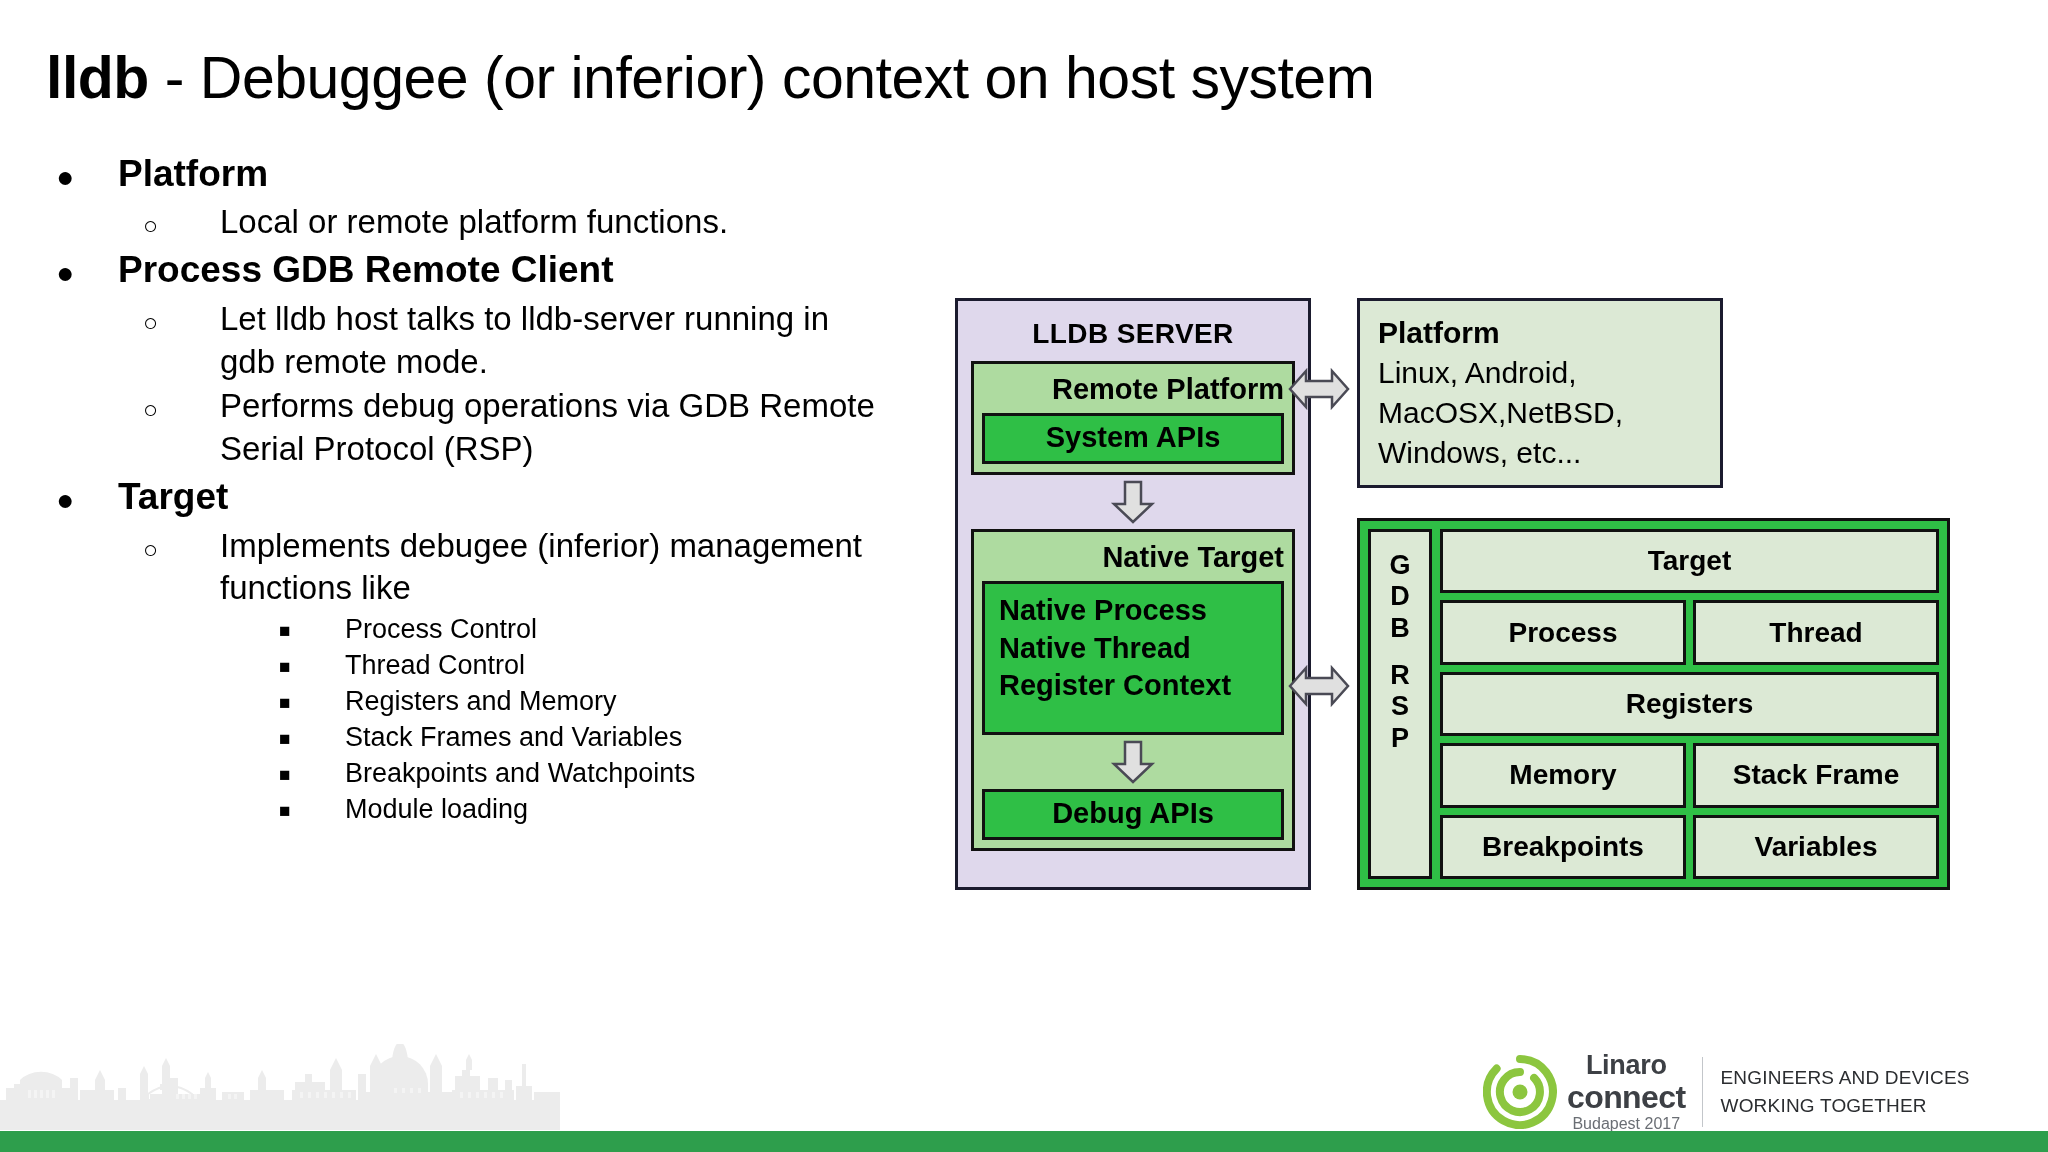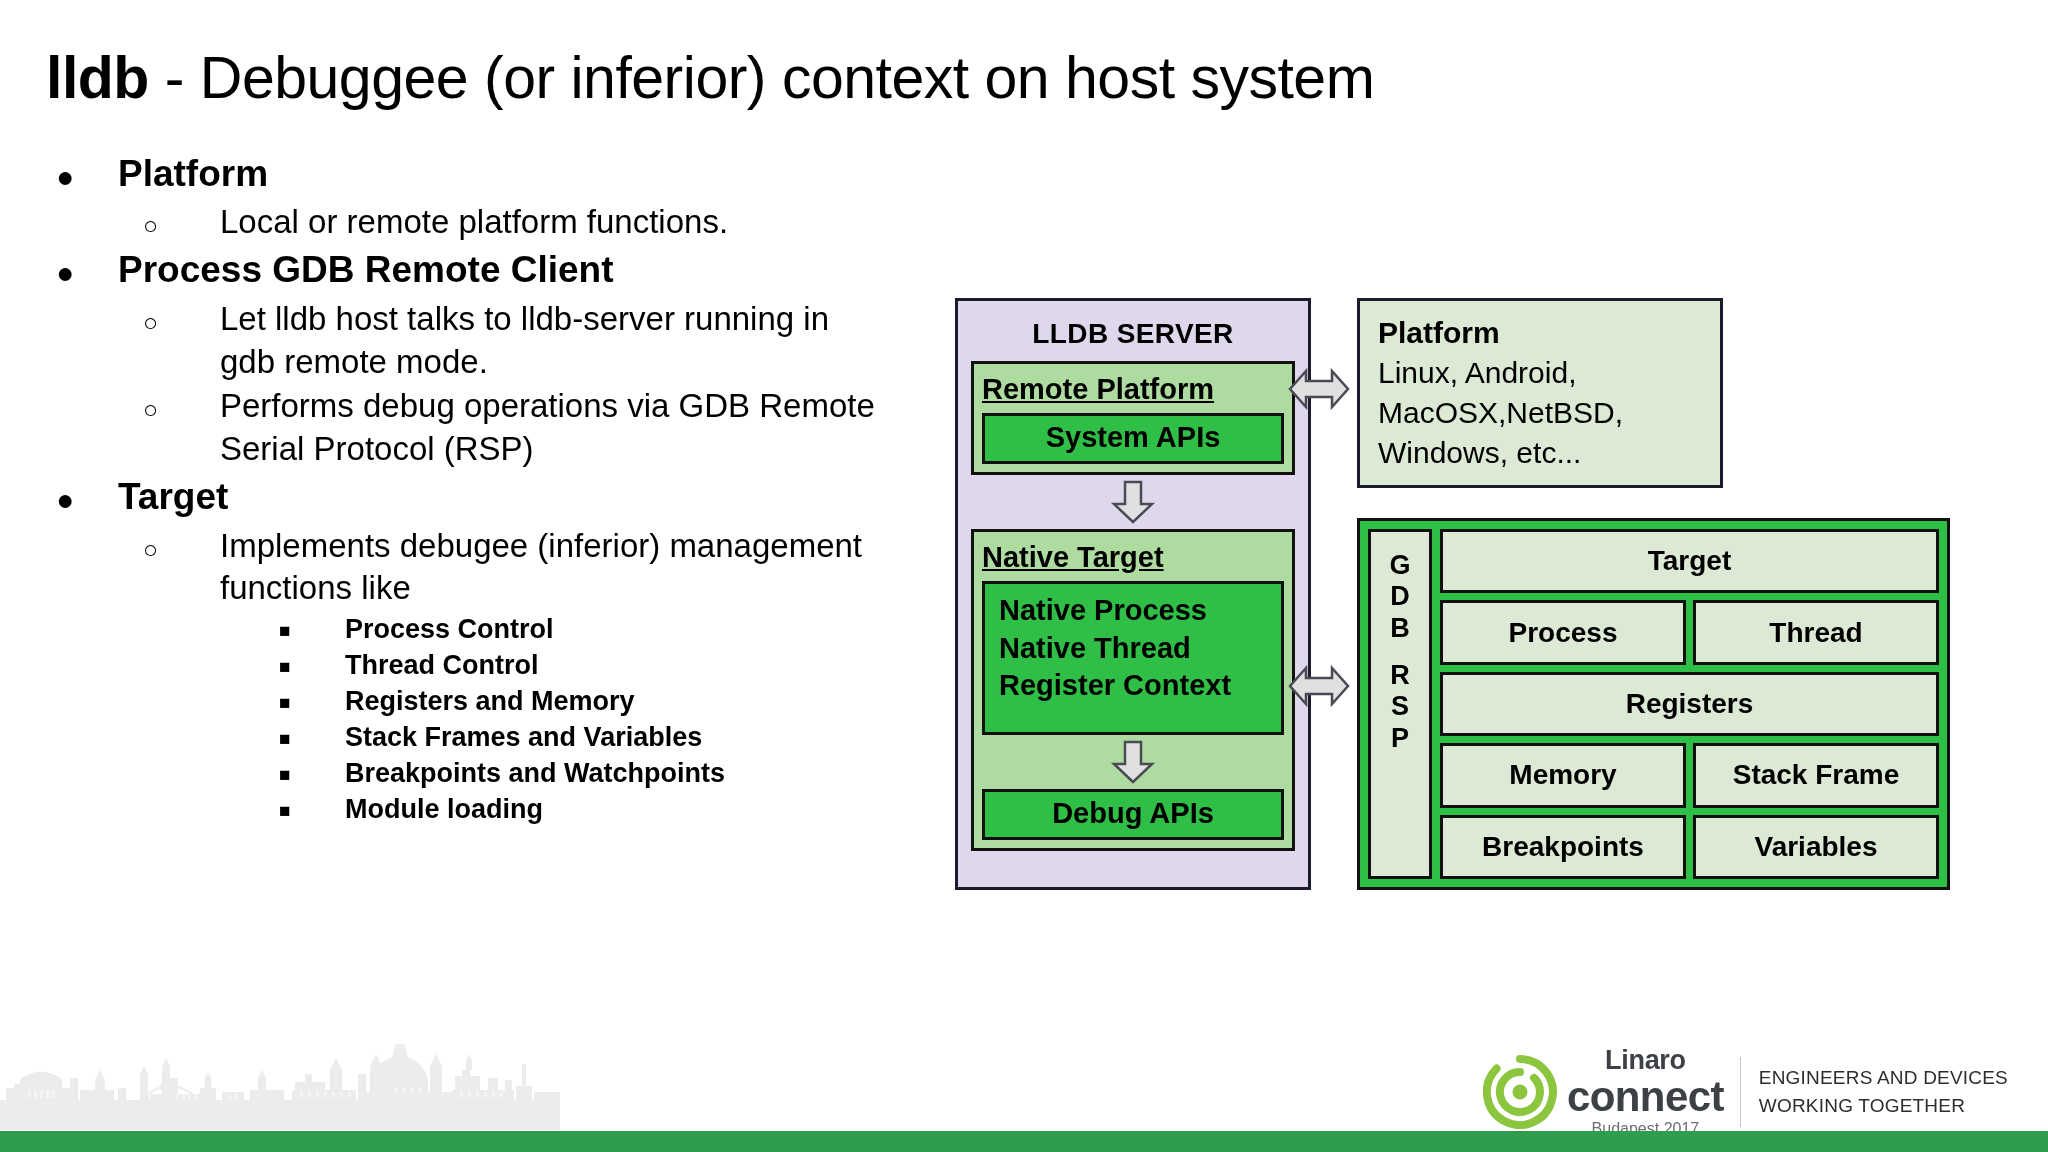--- a/index.html
+++ b/index.html
@@ -128,11 +128,10 @@
     box-sizing: border-box;
   }
   .green-card-title {
-    text-align: left;
+    text-align: right;
     font-size: 29px;
     font-weight: 700;
     padding: 3px 0 7px 0;
-    text-decoration: underline;
   }
   .dark-green-band {
     background: #2fbf46;

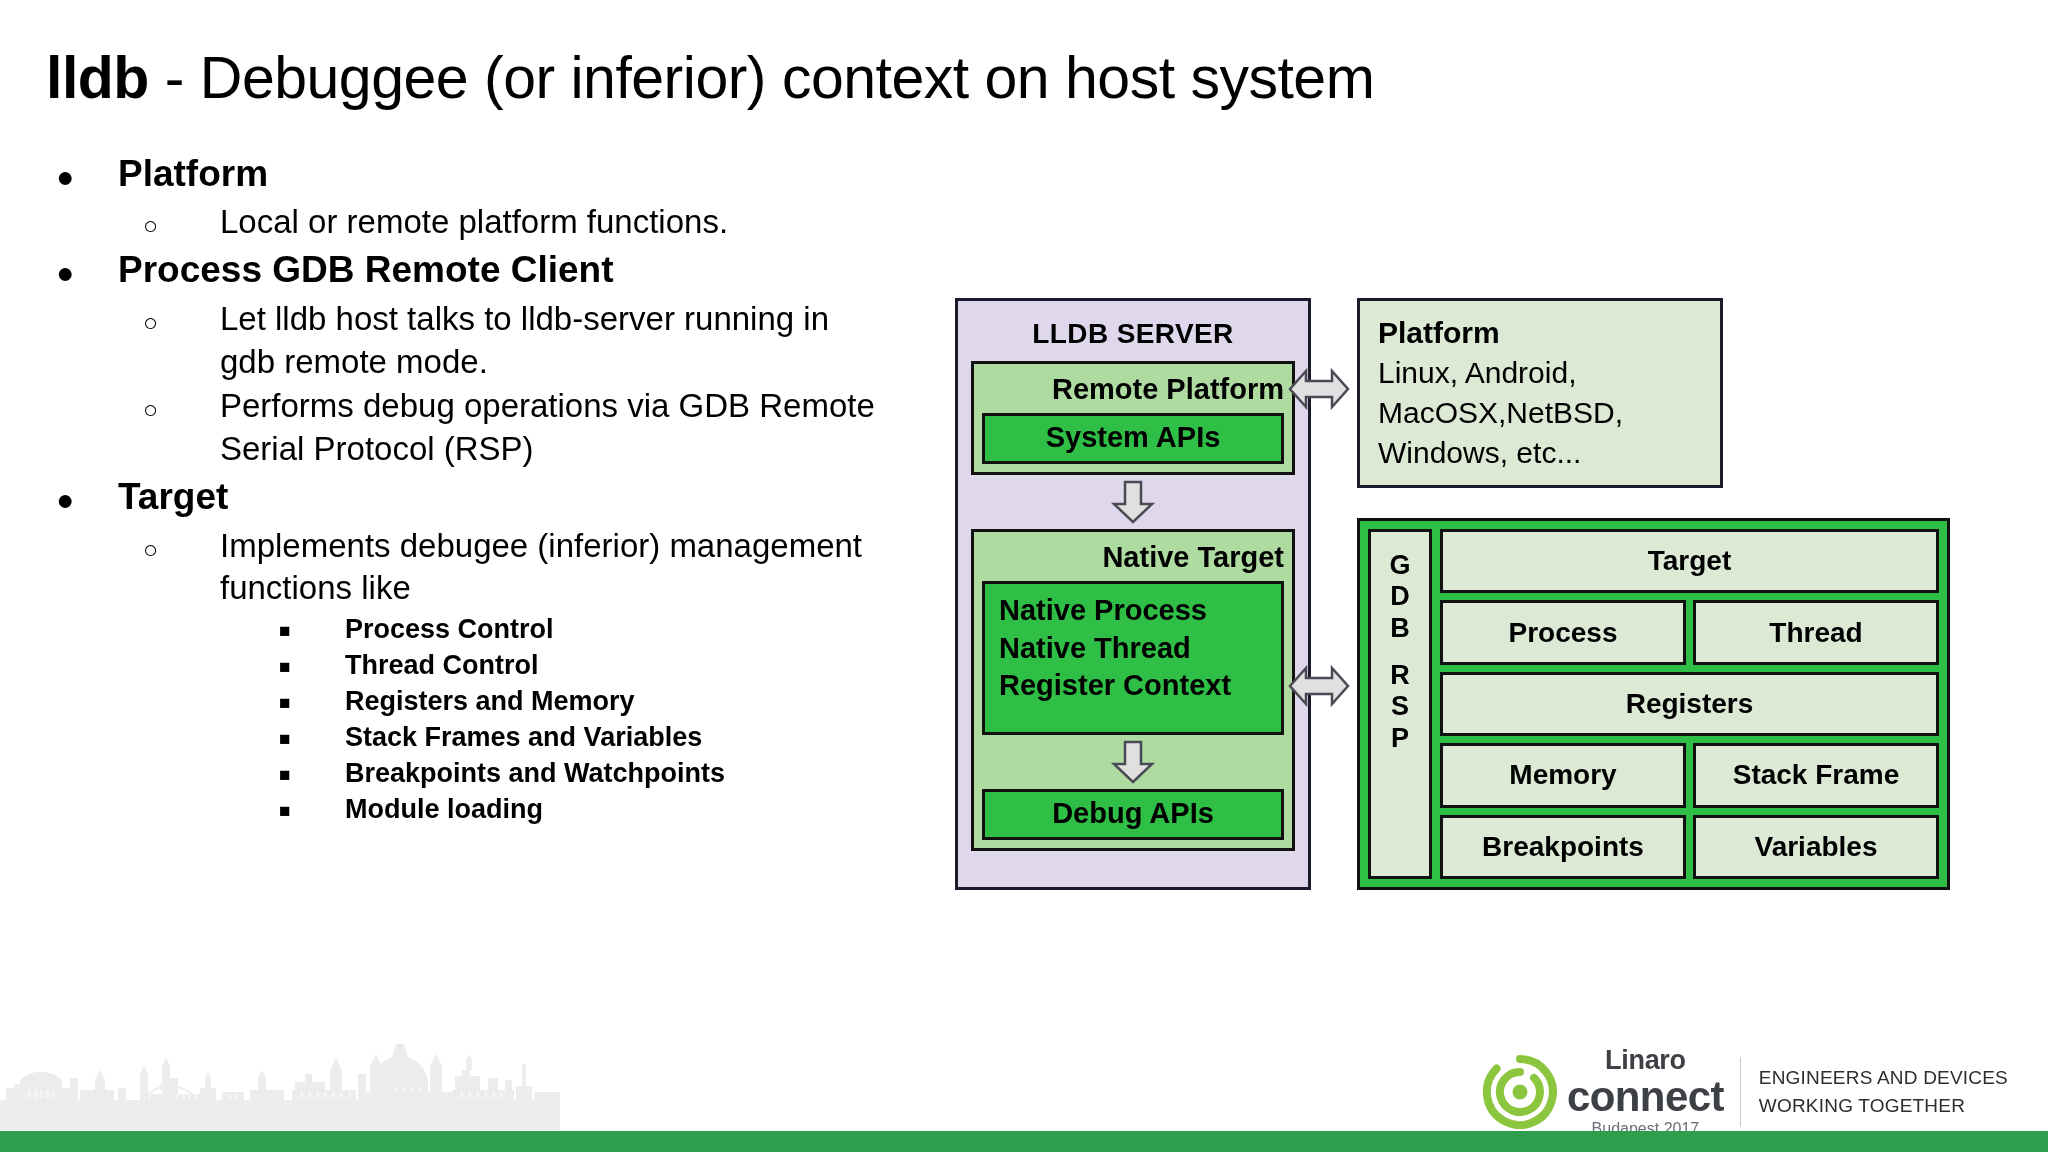--- a/index.html
+++ b/index.html
@@ -86,7 +86,7 @@
   }
   .lvl3 .b-text {
     font-size: 27px;
-    font-weight: 700;
+    font-weight: 400;
     line-height: 1.33;
   }
 

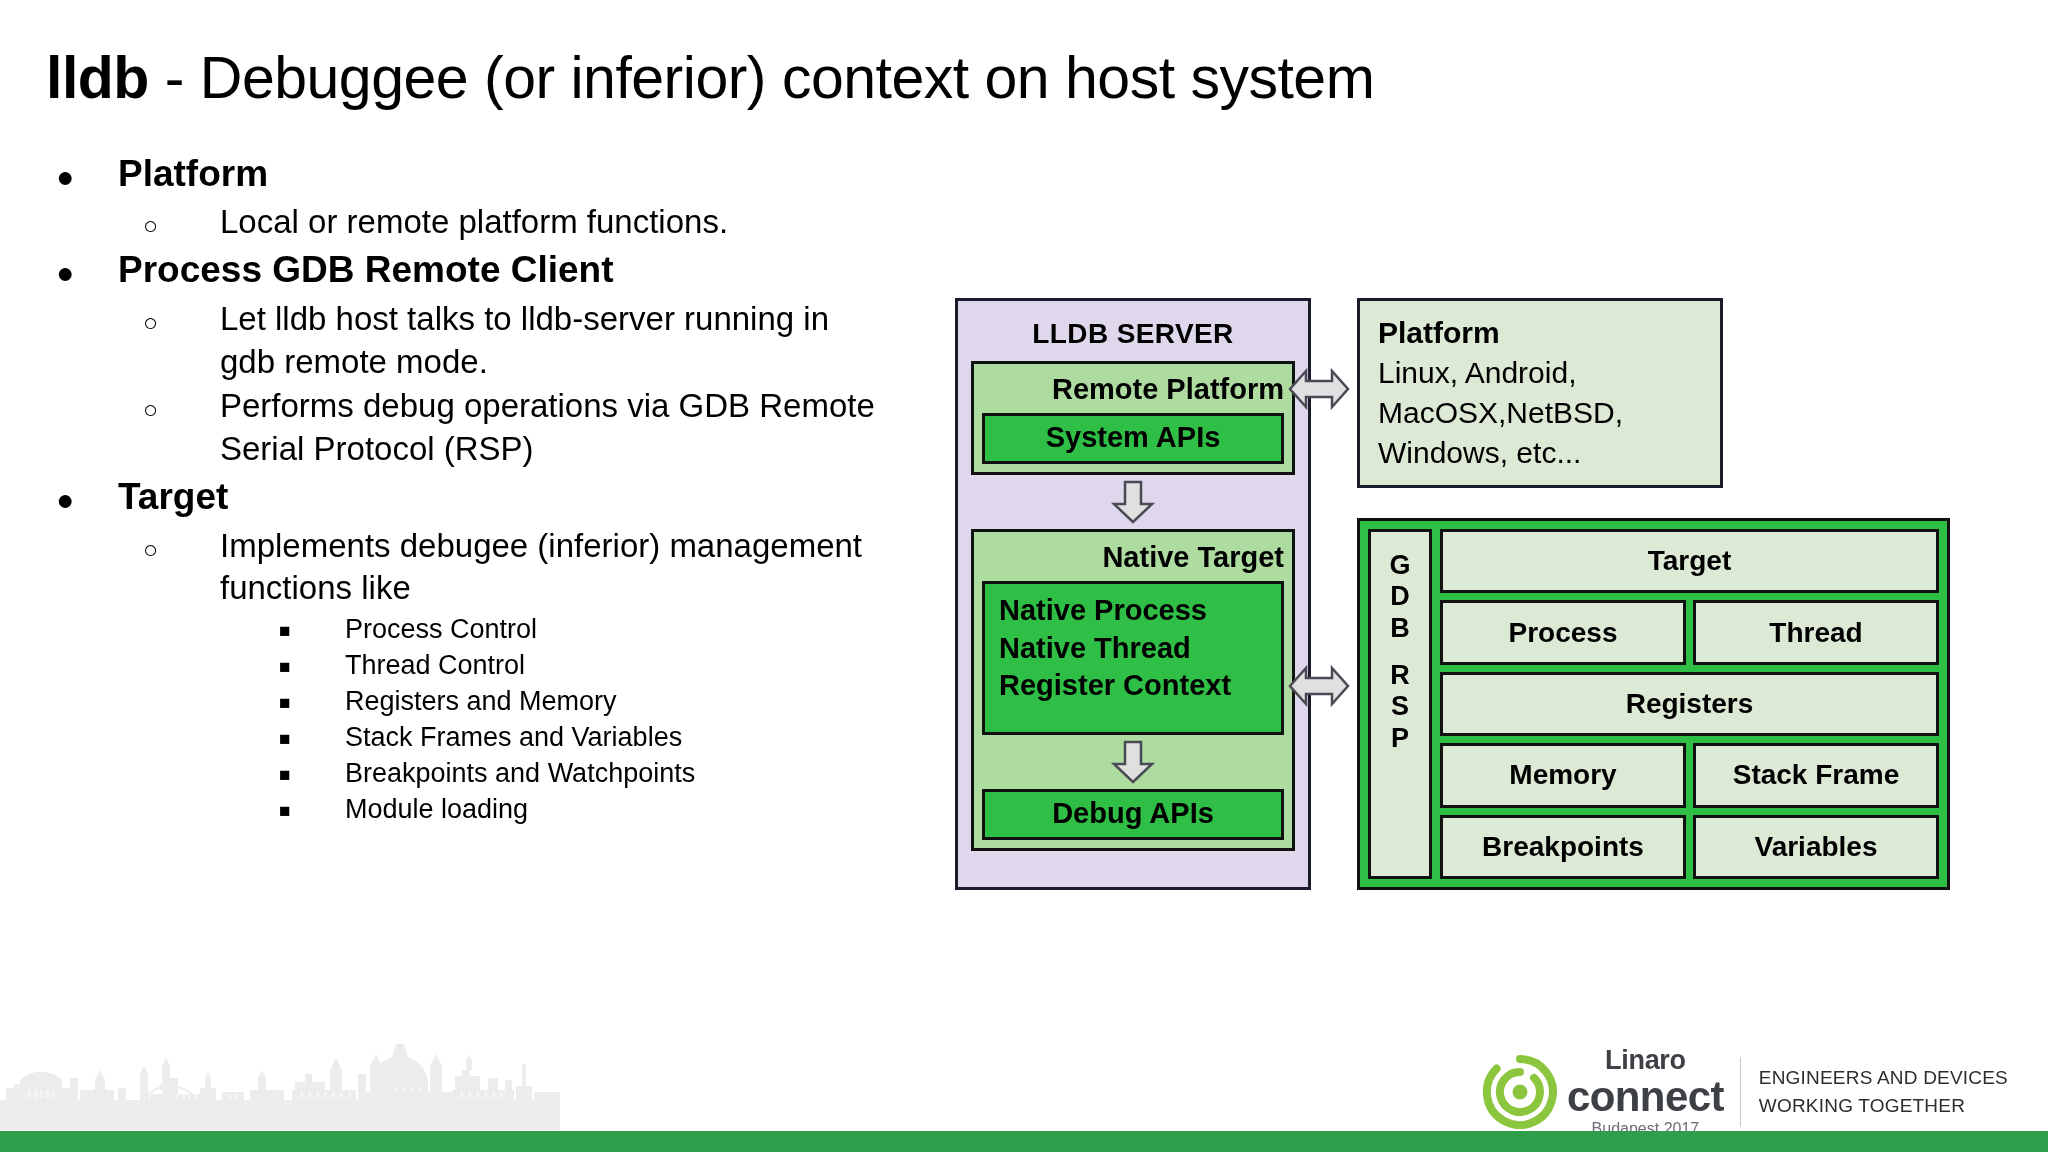--- a/index.html
+++ b/index.html
@@ -270,7 +270,7 @@
     text-align: center;
   }
   #linaro-words .lw1 { font-size: 27px; font-weight: 700; color: #3d4045; letter-spacing: -0.3px; }
-  #linaro-words .lw2 { font-size: 42px; font-weight: 700; color: #3d4045; letter-spacing: -0.6px; margin-top: 2px; }
+  #linaro-words .lw2 { font-size: 32px; font-weight: 700; color: #3d4045; letter-spacing: -0.6px; margin-top: 2px; }
   #linaro-words .lw3 { font-size: 16px; font-weight: 400; color: #6a6e74; margin-top: 3px; }
   #linaro-divider {
     flex: 0 0 auto;

